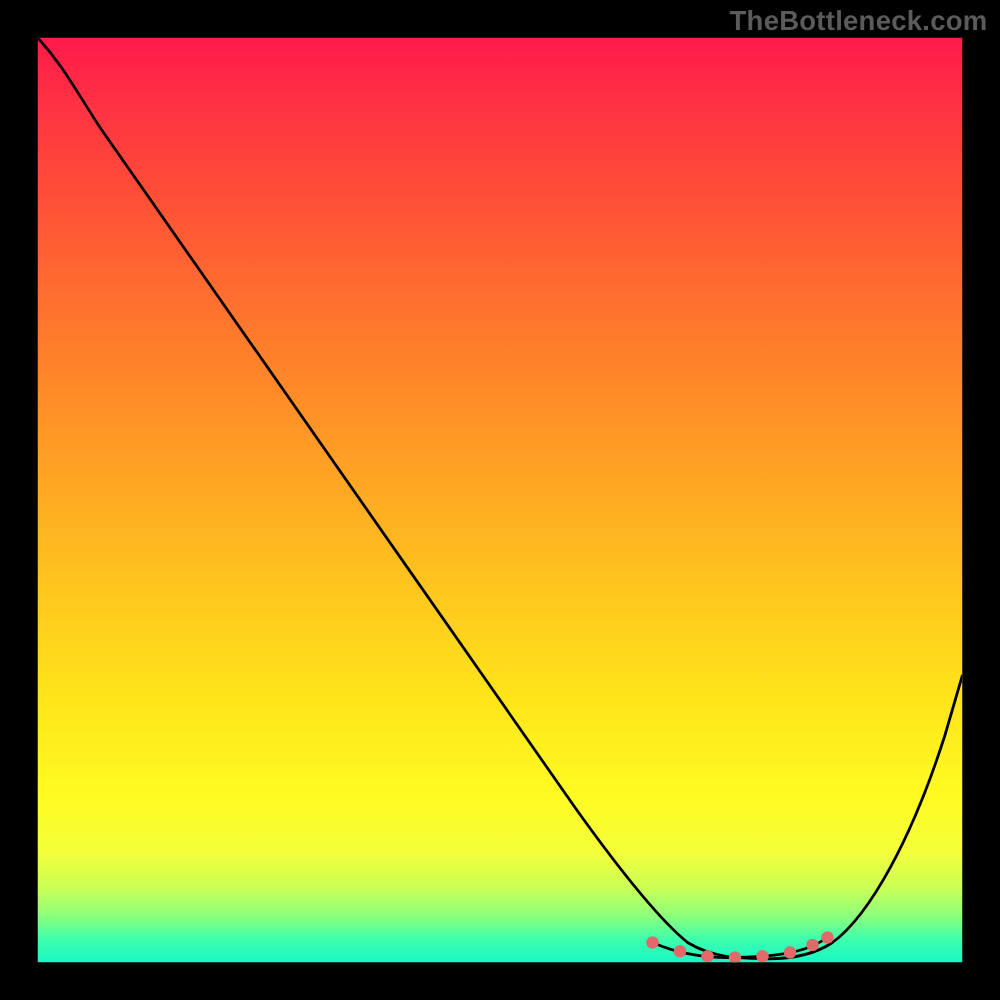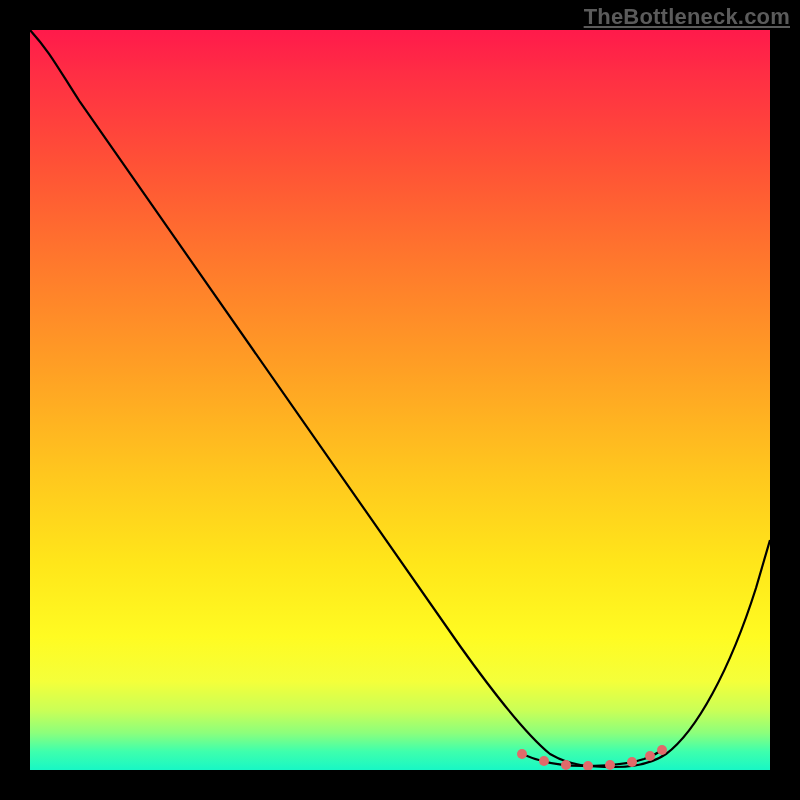--- a/index.html
+++ b/index.html
@@ -20,7 +20,6 @@
     color: #5b5b5b;
     letter-spacing: 0.2px;
     z-index: 10;
-    text-decoration: underline;
   }
   .plot {
     position: absolute;

